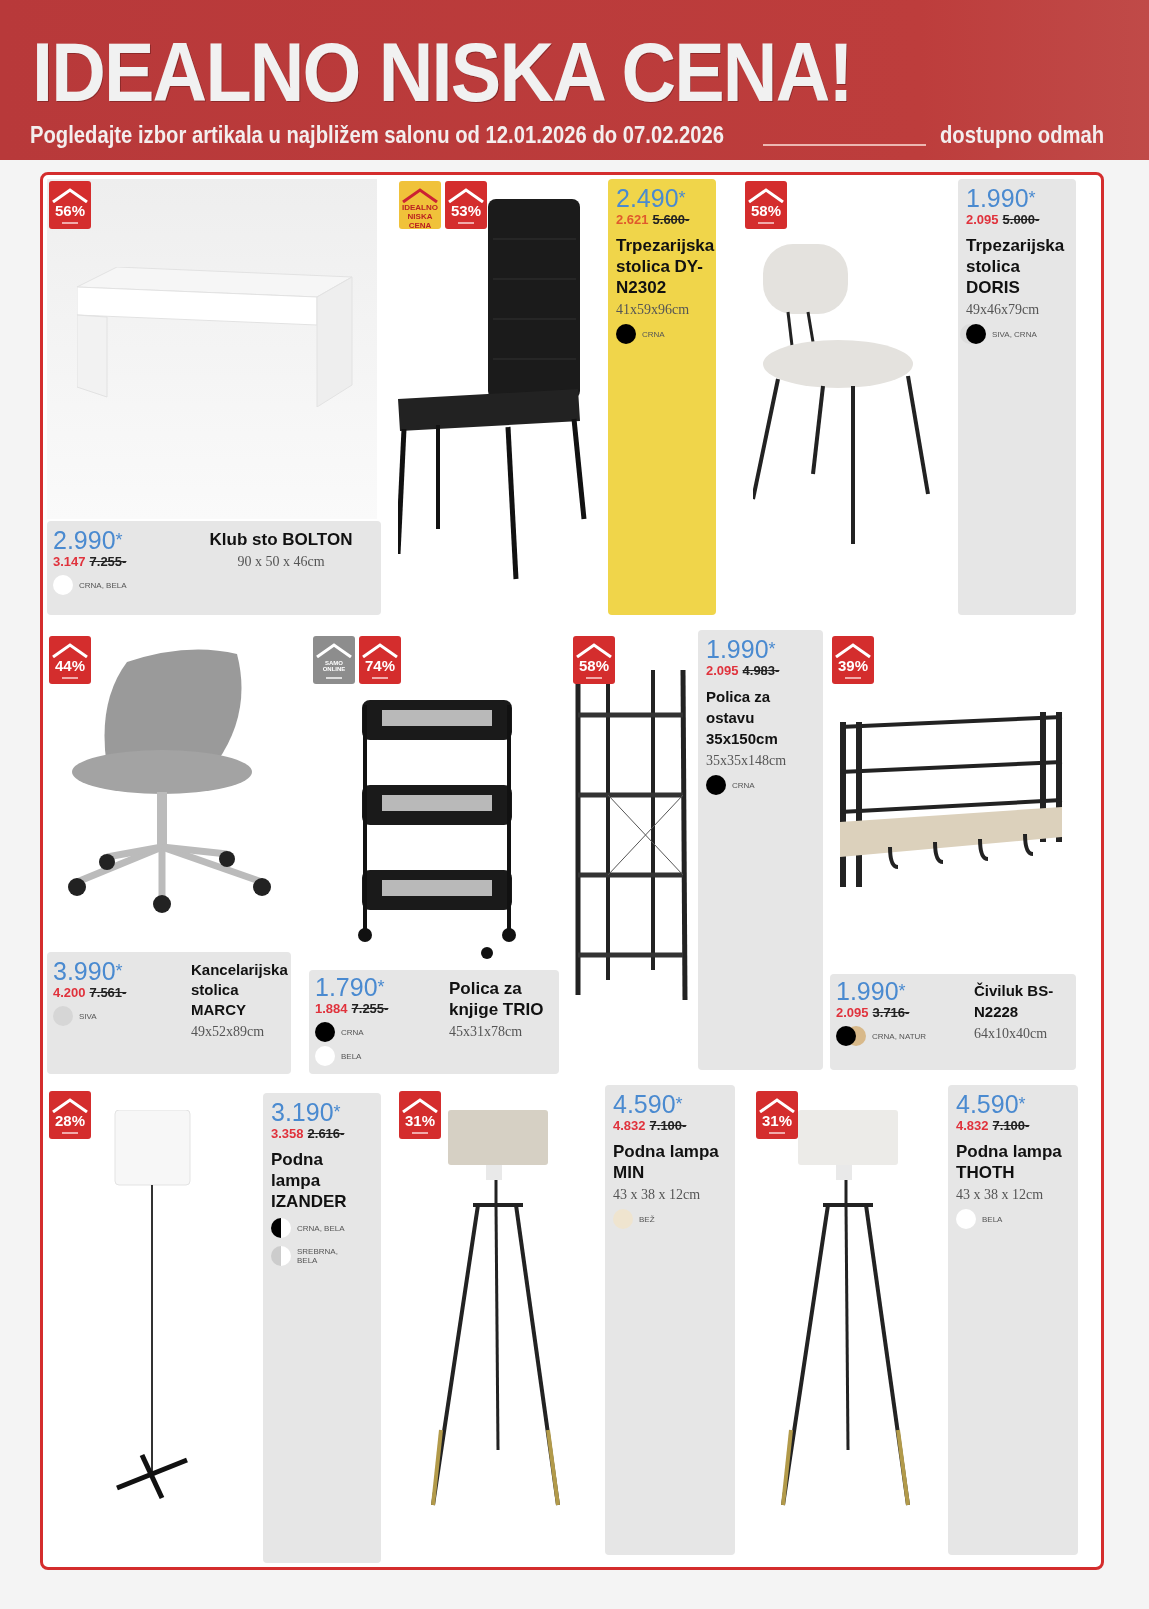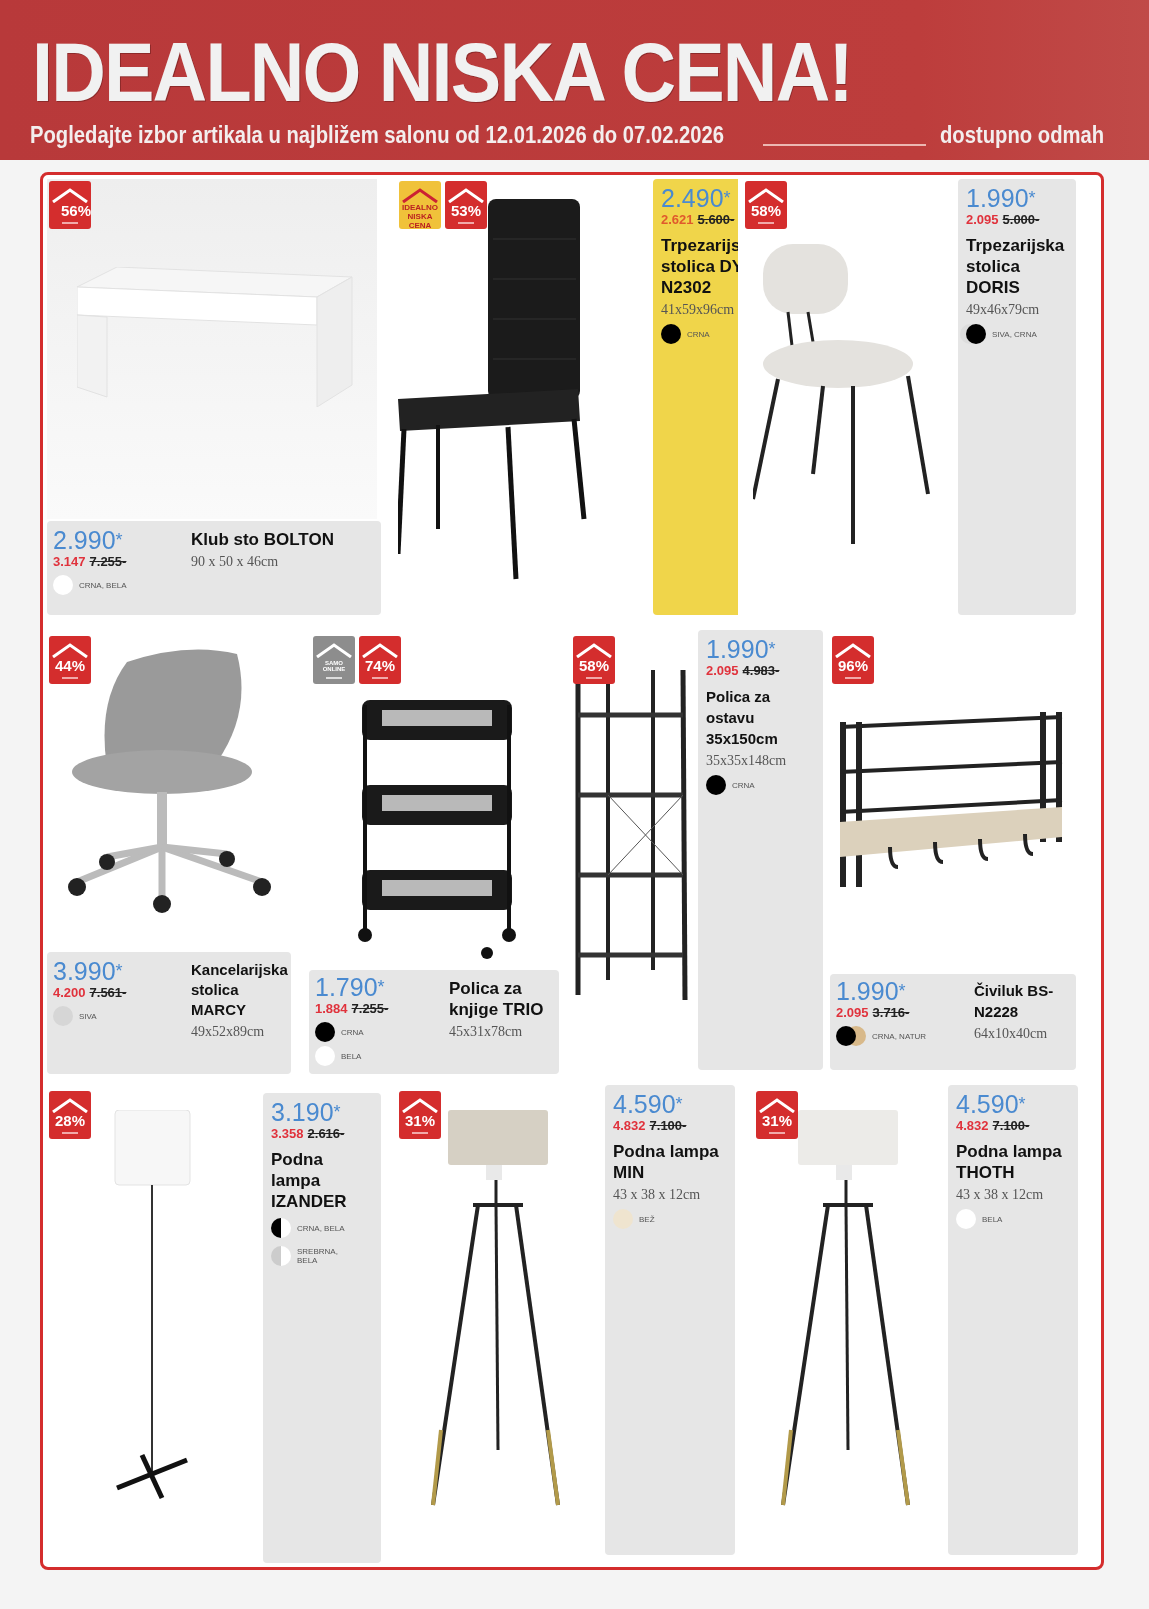--- a/index.html
+++ b/index.html
@@ -89,7 +89,7 @@
         <polygon points="0,48 30,50 30,130 0,120" fill="#f2f2f2" stroke="#e2e2e2"></polygon>
       </svg>
     </div>
-    <div class="badge" style="left:6px;top:6px;text-align:right;">
+    <div class="badge" style="left:6px;top:6px;">
       <svg class="roof" viewBox="0 0 36 16">
           <polyline points="1,15 18,3 35,15" fill="none" stroke="#fff" stroke-width="3"></polyline>
         </svg>

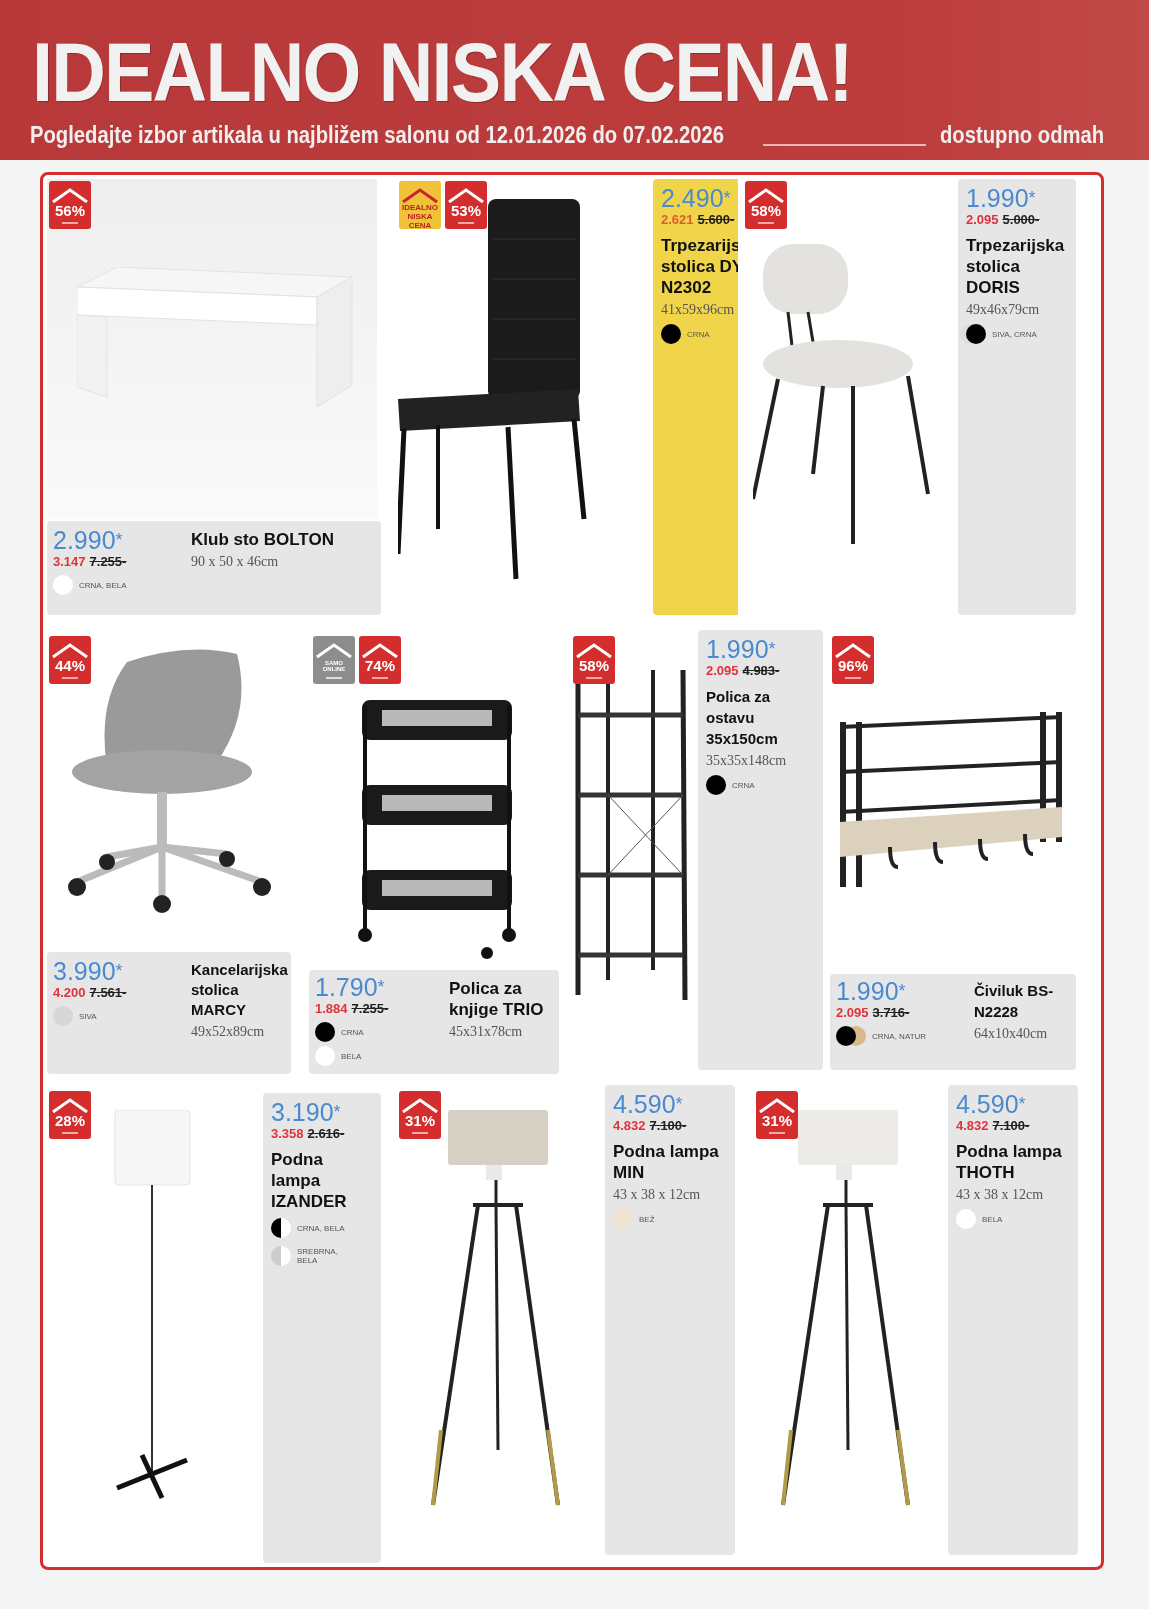--- a/index.html
+++ b/index.html
@@ -140,7 +140,7 @@
       <span class="pct">53%</span>
         <span class="uline"></span>
     </div>
-    <div class="info yellow" style="left:220px;top:4px;width:127px;height:436px;margin-left:45px;">
+    <div class="info yellow" style="left:220px;top:4px;width:108px;height:436px;">
       <div class="price-now"><span>2.490</span><span class="star">*</span></div>
       <div class="price-row"><span class="price-old" style="color:#e05a2c;">2.621</span><span class="price-strike">5.600-</span></div>
       <div class="pname" style="margin-top:6px;">Trpezarijska stolica DY-N2302</div>

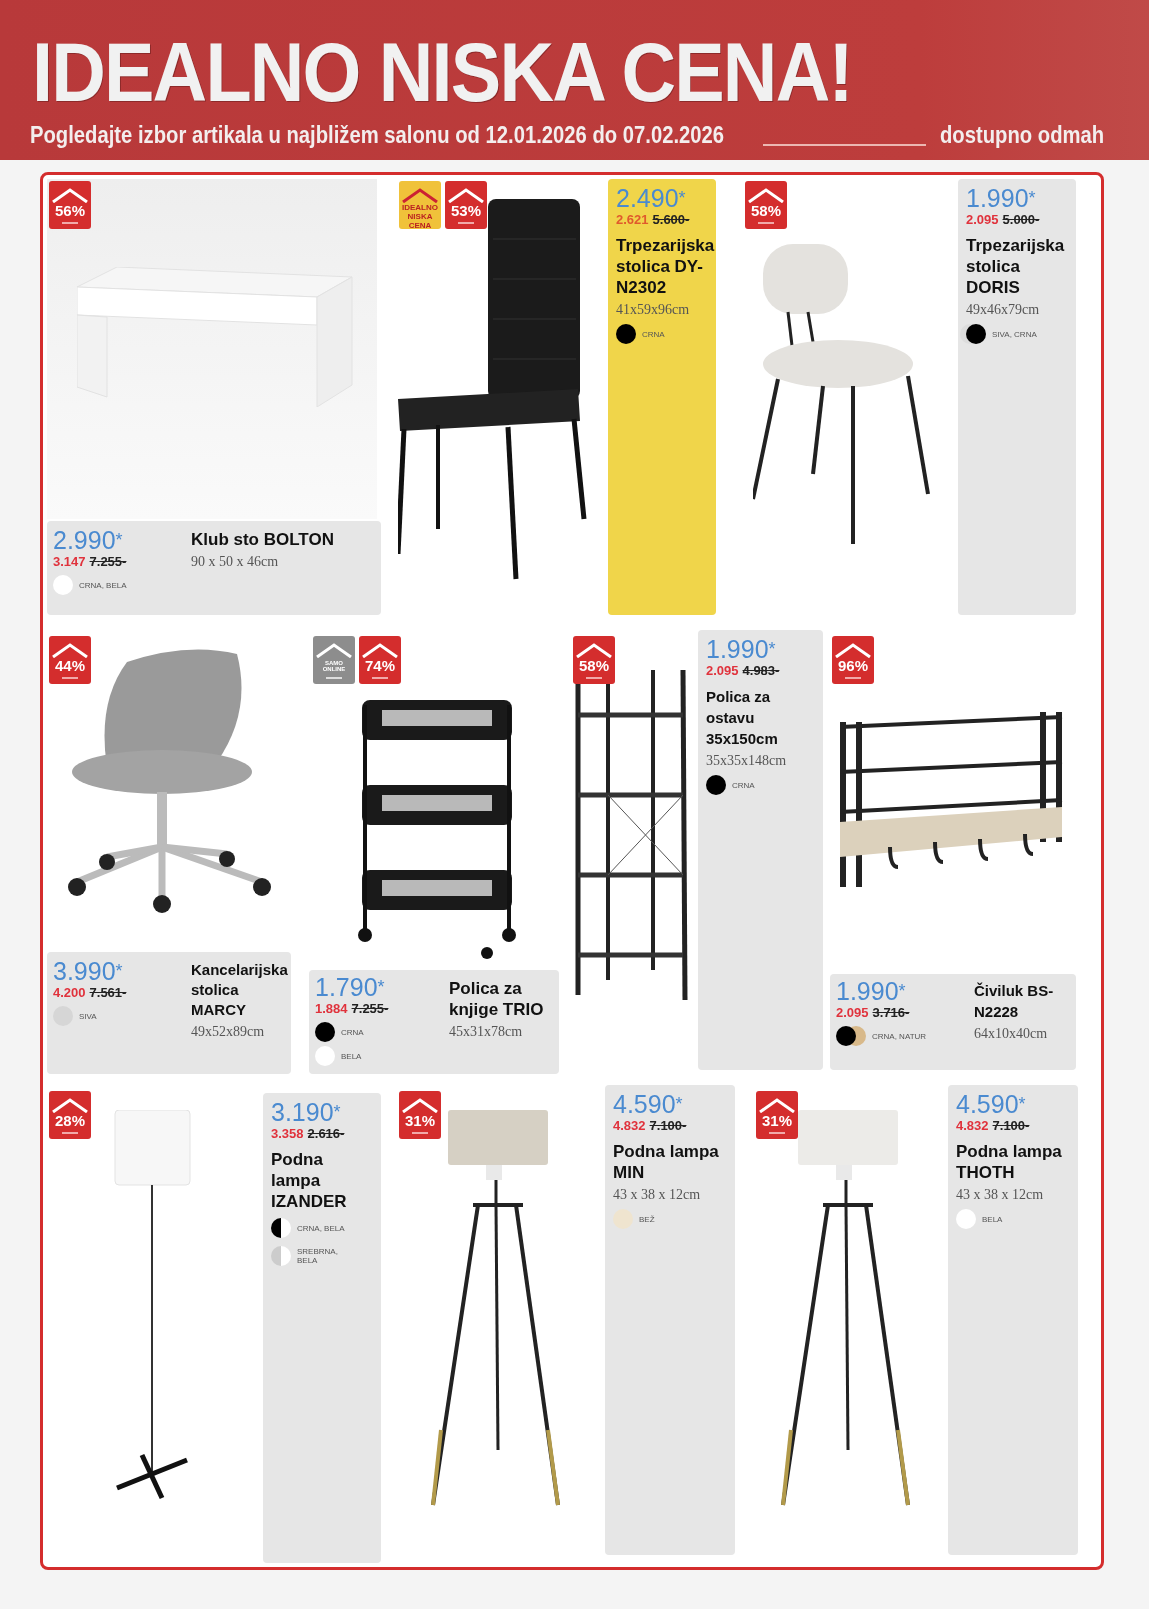--- a/index.html
+++ b/index.html
@@ -105,7 +105,7 @@
             <span class="swatch-label">CRNA, BELA</span>
           </div>
       </div>
-      <div style="position:absolute;left:144px;top:8px;width:180px;">
+      <div style="position:absolute;left:144px;top:8px;width:180px;text-align:center;">
         <div class="pname">Klub sto BOLTON</div>
         <div class="pdim">90 x 50 x 46cm</div>
       </div>

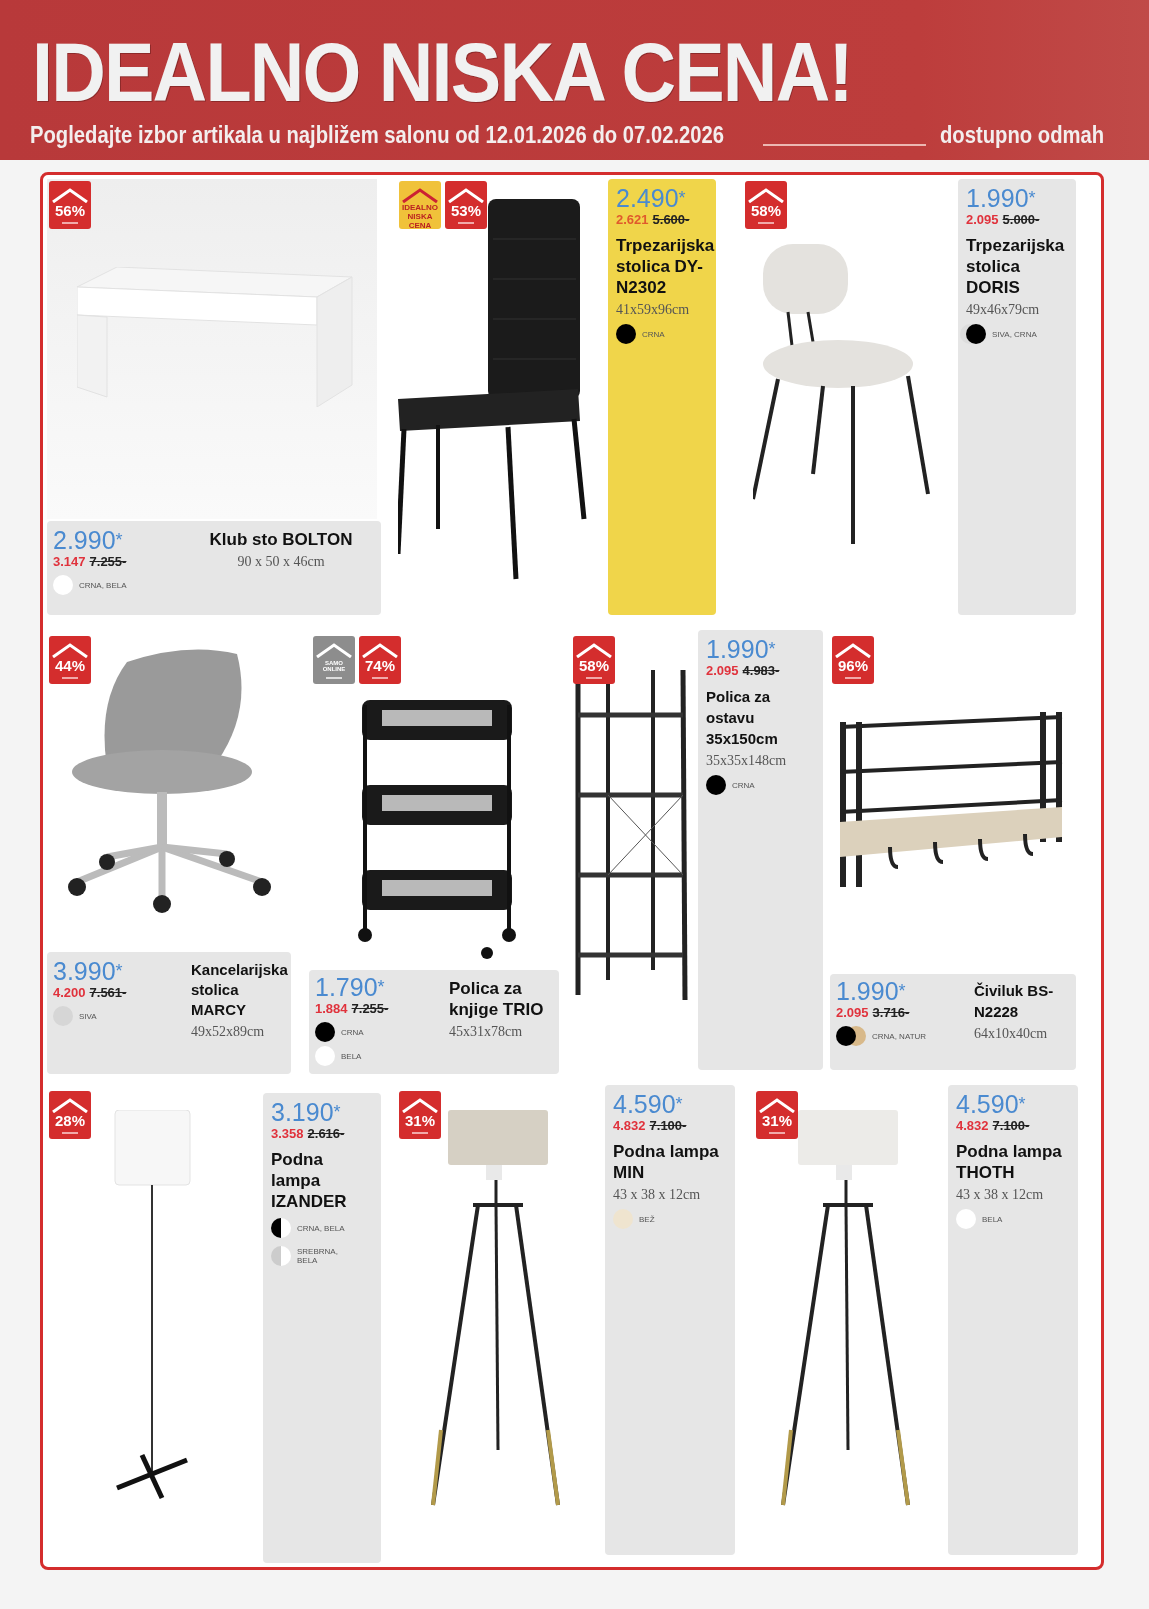--- a/index.html
+++ b/index.html
@@ -330,7 +330,7 @@
       <svg class="roof" viewBox="0 0 36 16">
           <polyline points="1,15 18,3 35,15" fill="none" stroke="#fff" stroke-width="3"></polyline>
         </svg>
-      <span class="pct">96%</span>
+      <span class="pct">39%</span>
         <span class="uline"></span>
     </div>
     <div class="info" style="left:2px;top:344px;width:246px;height:96px;">

